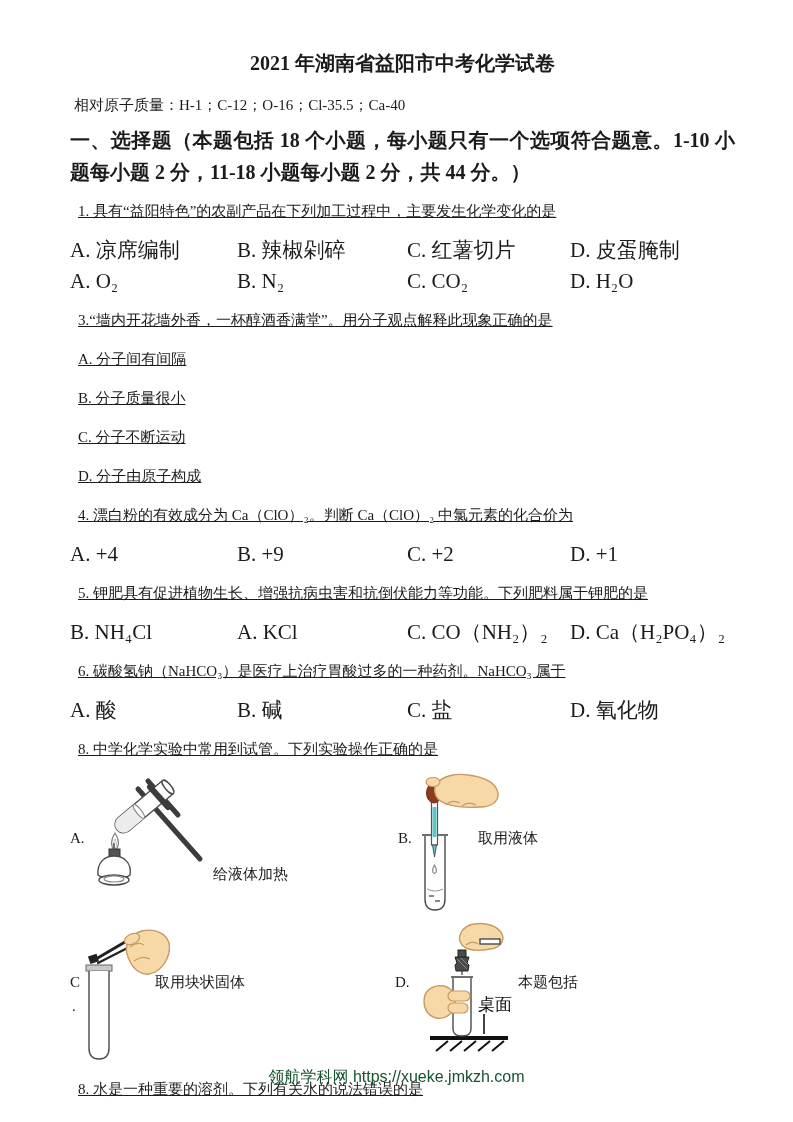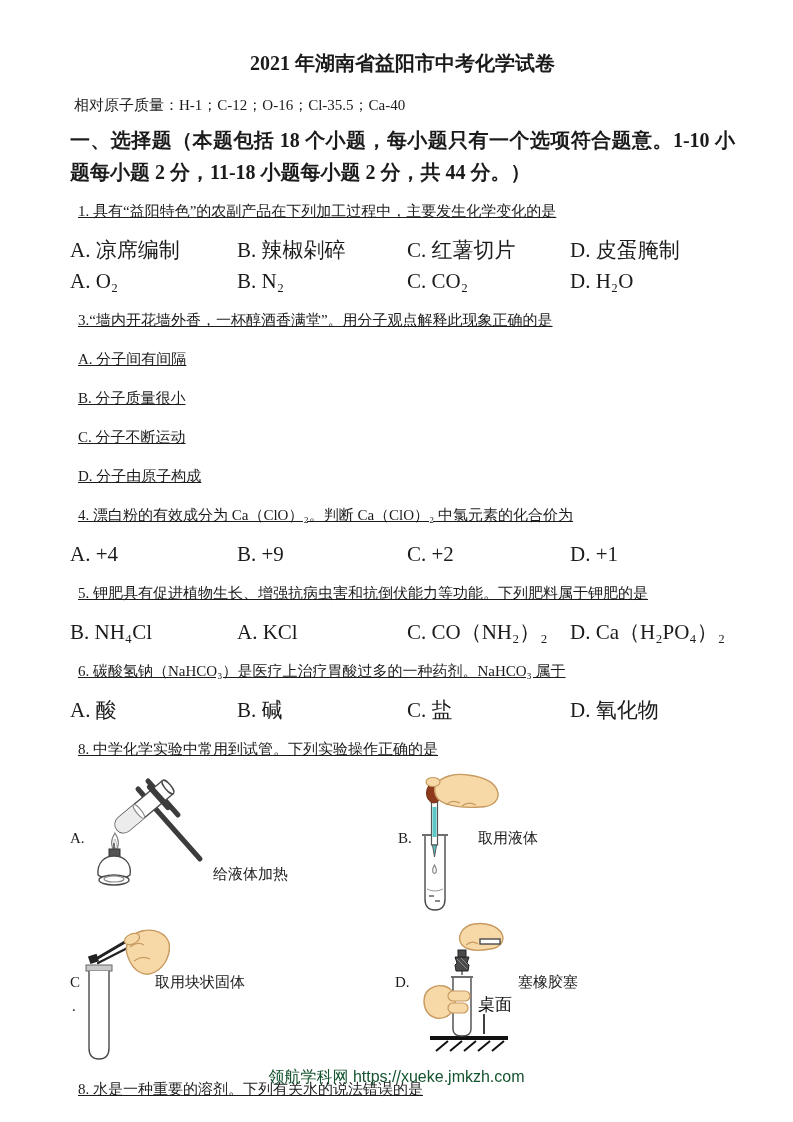--- a/index.html
+++ b/index.html
@@ -196,7 +196,7 @@
         <text x="56" y="89" font-size="17" fill="#111111">桌面</text>
         <line x1="62" y1="93" x2="62" y2="113" stroke="#111111" stroke-width="1.6"></line>
       </svg>
-      <span class="fig-caption" style="left:448px;top:52px;">塞橡胶塞</span>
+      <span class="fig-caption" style="left:448px;top:52px;">本题包括</span>
     </div>
 
     <p class="stem">8. 水是一种重要的溶剂。下列有关水的说法错误的是</p>

